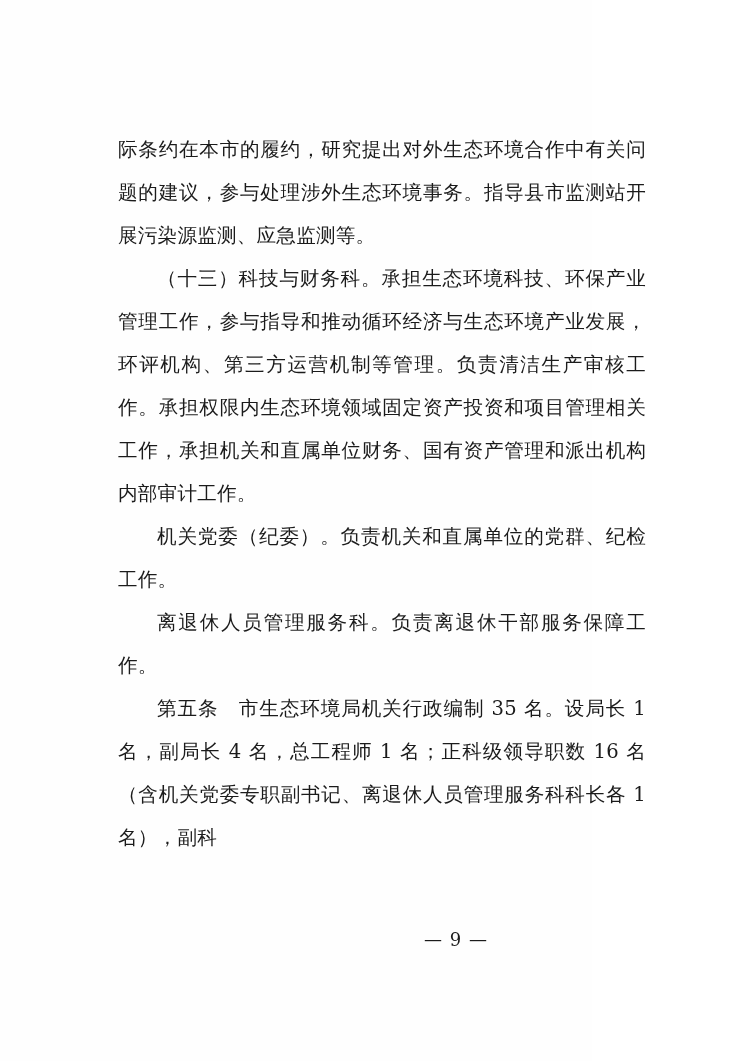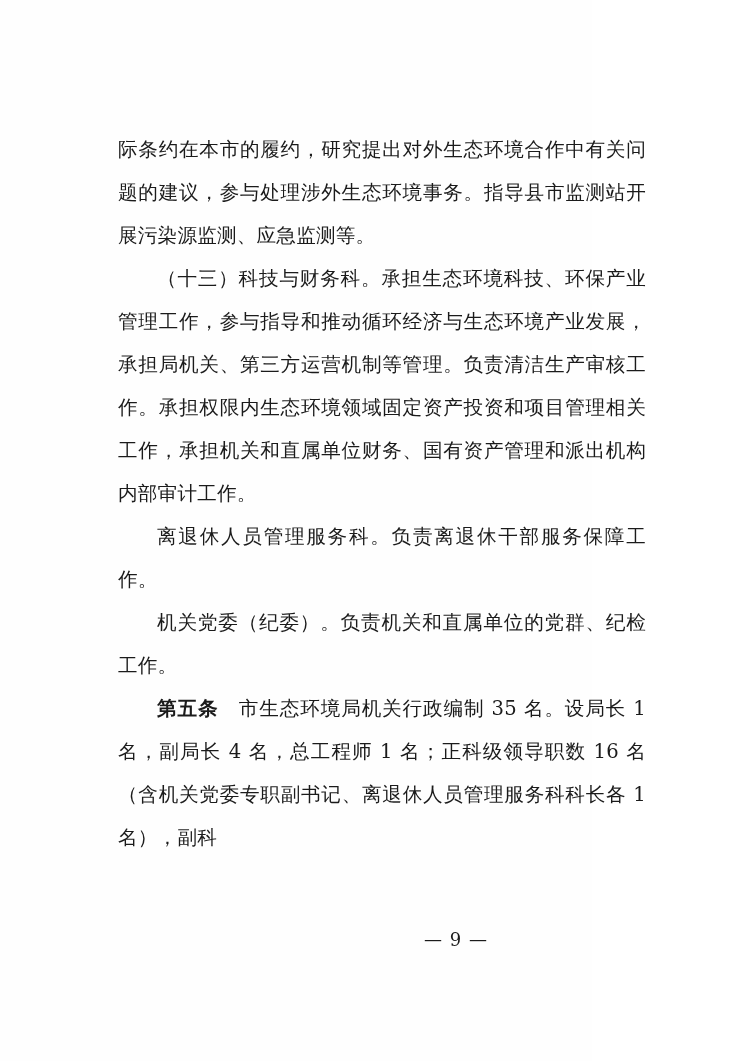--- a/index.html
+++ b/index.html
@@ -63,7 +63,7 @@
 
     <p class="para">际条约在本市的履约，研究提出对外生态环境合作中有关问题的建议，参与处理涉外生态环境事务。指导县市监测站开展污染源监测、应急监测等。</p>
 
-    <p class="para indent">（十三）科技与财务科。承担生态环境科技、环保产业管理工作，参与指导和推动循环经济与生态环境产业发展，承担局机关、第三方运营机制等管理。负责清洁生产审核工作。承担权限内生态环境领域固定资产投资和项目管理相关工作，承担机关和直属单位财务、国有资产管理和派出机构内部审计工作。</p>
+    <p class="para indent">（十三）科技与财务科。承担生态环境科技、环保产业管理工作，参与指导和推动循环经济与生态环境产业发展，环评机构、第三方运营机制等管理。负责清洁生产审核工作。承担权限内生态环境领域固定资产投资和项目管理相关工作，承担机关和直属单位财务、国有资产管理和派出机构内部审计工作。</p>
 
 
     <p class="para indent">离退休人员管理服务科。负责离退休干部服务保障工作。</p>

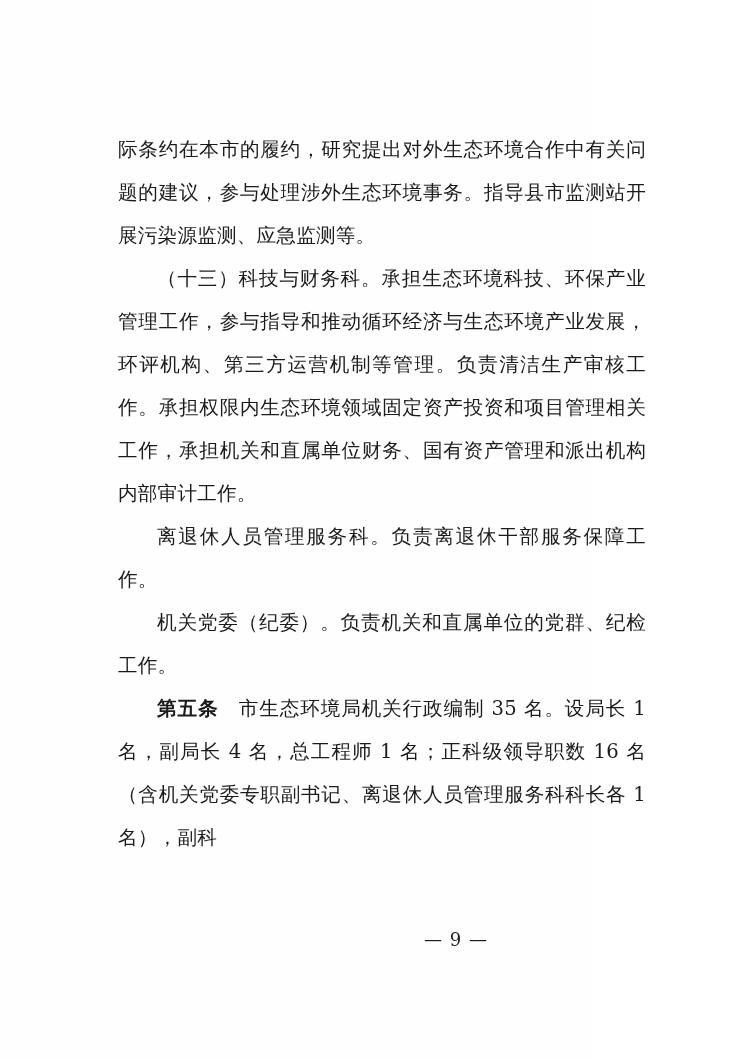--- a/index.html
+++ b/index.html
@@ -66,9 +66,9 @@
     <p class="para indent">（十三）科技与财务科。承担生态环境科技、环保产业管理工作，参与指导和推动循环经济与生态环境产业发展，环评机构、第三方运营机制等管理。负责清洁生产审核工作。承担权限内生态环境领域固定资产投资和项目管理相关工作，承担机关和直属单位财务、国有资产管理和派出机构内部审计工作。</p>
 
 
+    <p class="para indent">机关党委（纪委）。负责机关和直属单位的党群、纪检工作。</p>
+
     <p class="para indent">离退休人员管理服务科。负责离退休干部服务保障工作。</p>
-
-    <p class="para indent">机关党委（纪委）。负责机关和直属单位的党群、纪检工作。</p>
 
     <p class="para indent"><b>第五条</b>　<span>市生态环境局机关行政编制 35 名。设局长 1 名，副局长 4 名，总工程师 1 名；正科级领导职数 16 名（含机关党委专职副书记、离退休人员管理服务科科长各 1 名），副科</span></p>
 

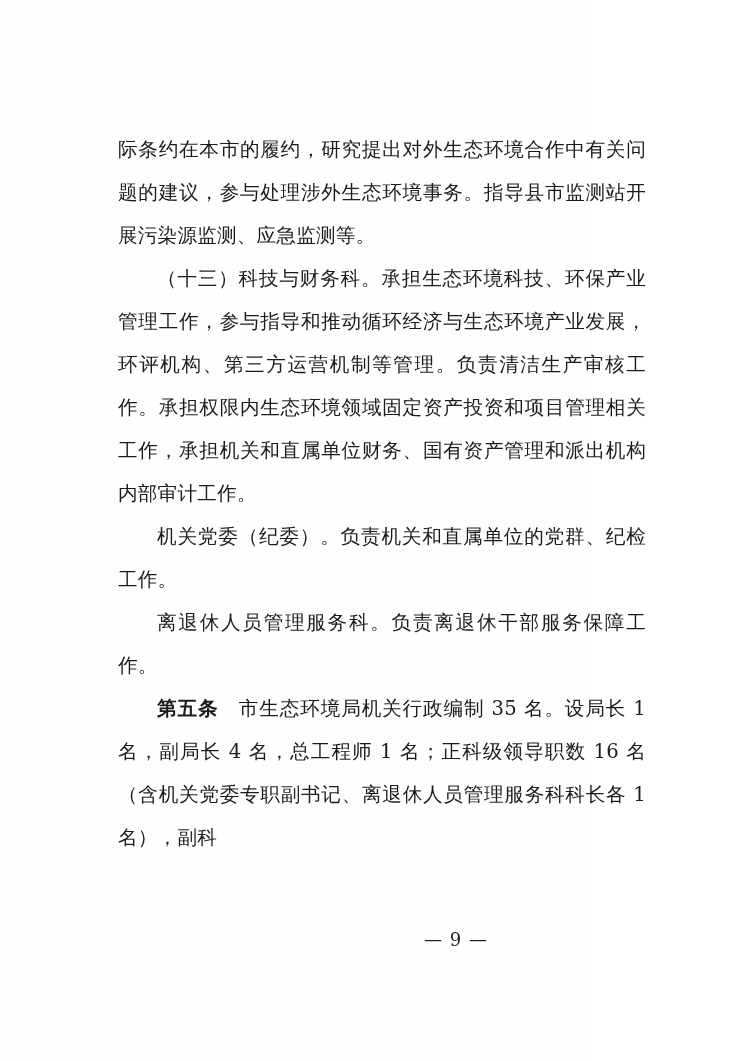--- a/index.html
+++ b/index.html
@@ -41,7 +41,7 @@
     text-indent: 39px;
   }
   .para b {
-    font-weight: bold;
+    font-weight: normal;
   }
   .pagenum {
     position: absolute;

